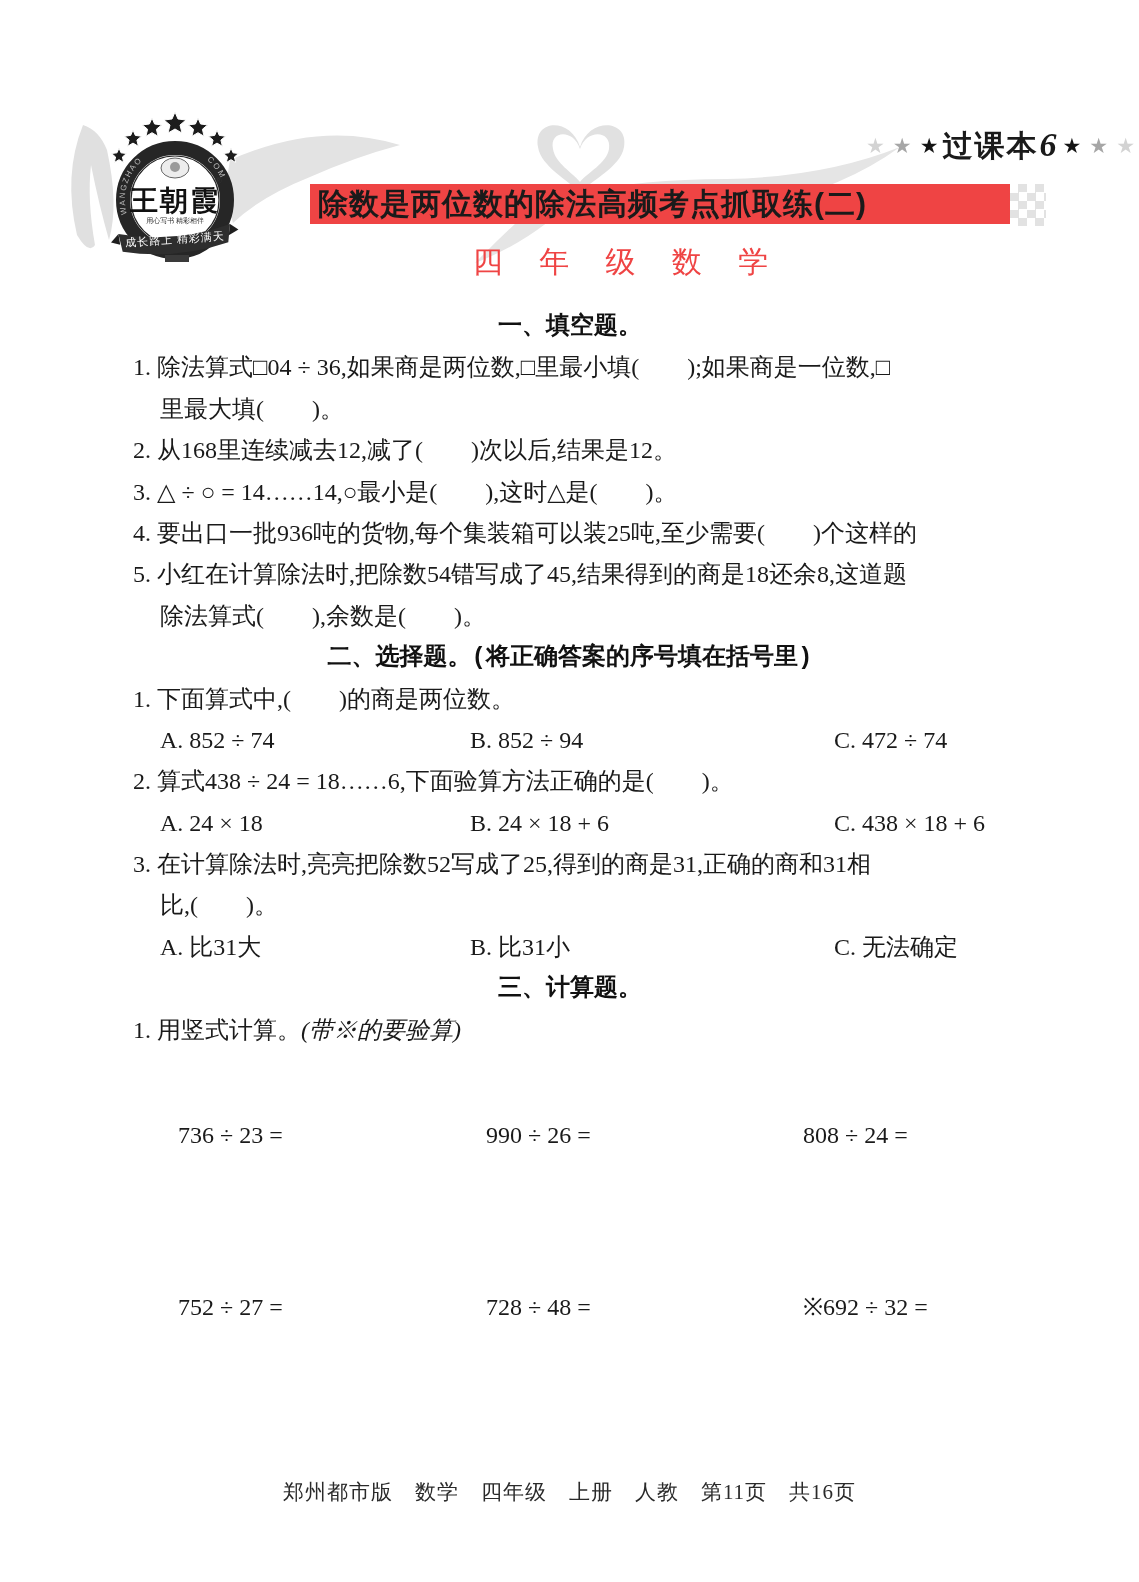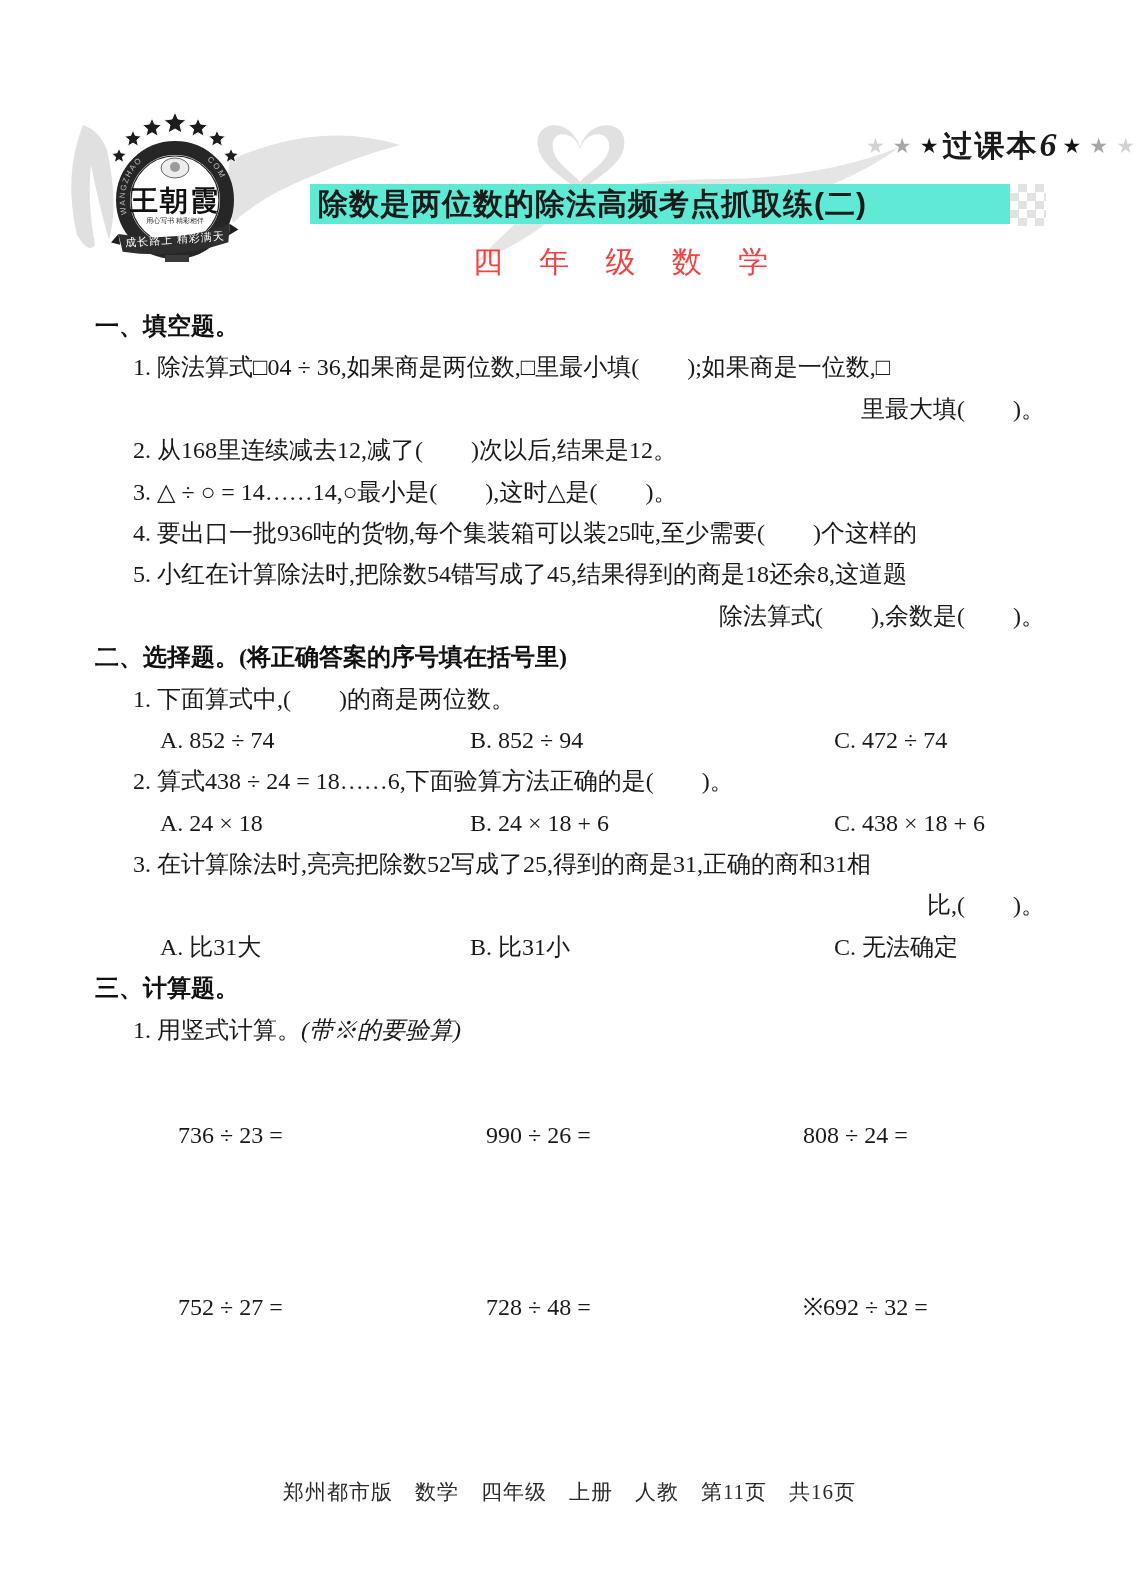--- a/index.html
+++ b/index.html
@@ -28,7 +28,7 @@
   .star-num{font-size:34px;font-weight:bold;font-style:italic;margin:0 2px 0 1px;}
   .title-band{
     position:absolute;left:310px;top:184px;width:700px;height:40px;
-    background:#5eead4;display:flex;align-items:center;
+    background:#ef4444;display:flex;align-items:center;
   }
   .title-band .t{
     font-family:"Liberation Sans","DejaVu Sans",sans-serif;

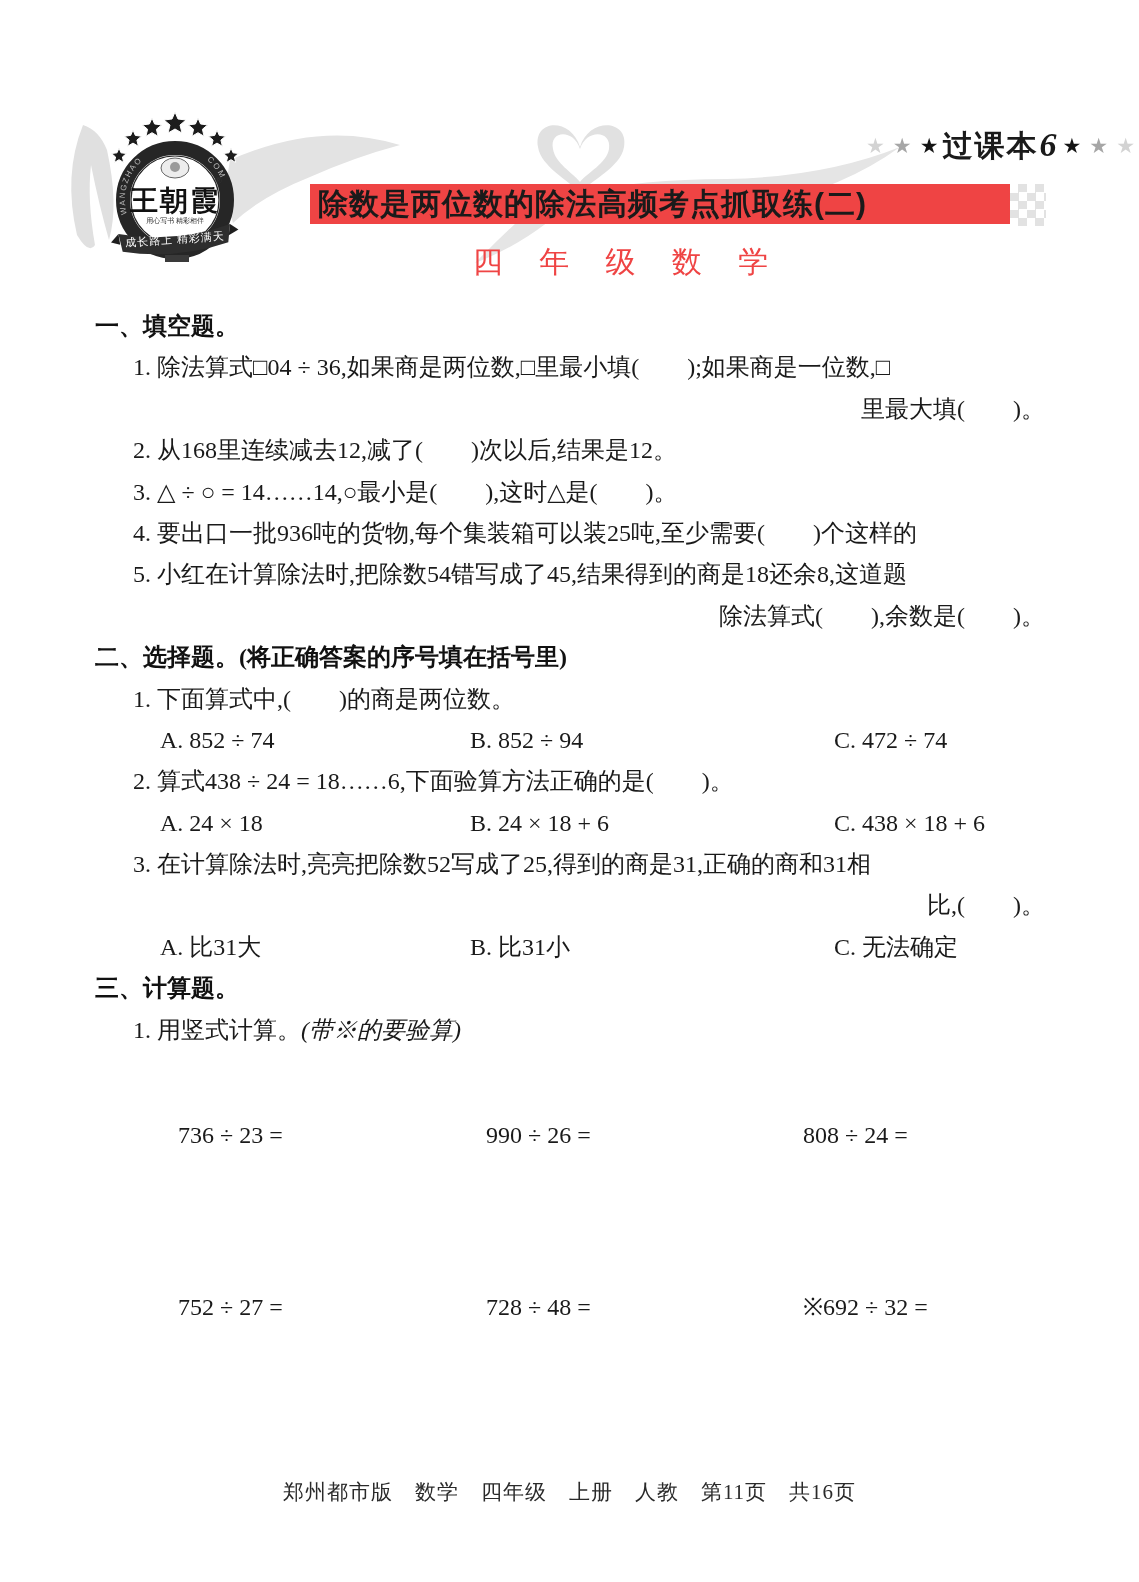--- a/index.html
+++ b/index.html
@@ -53,8 +53,8 @@
   }
   .bl{height:41.4px;line-height:41.4px;white-space:nowrap;}
   .sec{
-    font-family:Liberation Serif, serif;
-    font-weight:bold;font-size:24px;color:#111;
+    font-family:Liberation Mono, monospace;
+    font-weight:bold;font-size:24px;color:#111;text-align:center;
   }
   .ind1{padding-left:38px;}
   .ind2{padding-left:65px;text-align:right;}

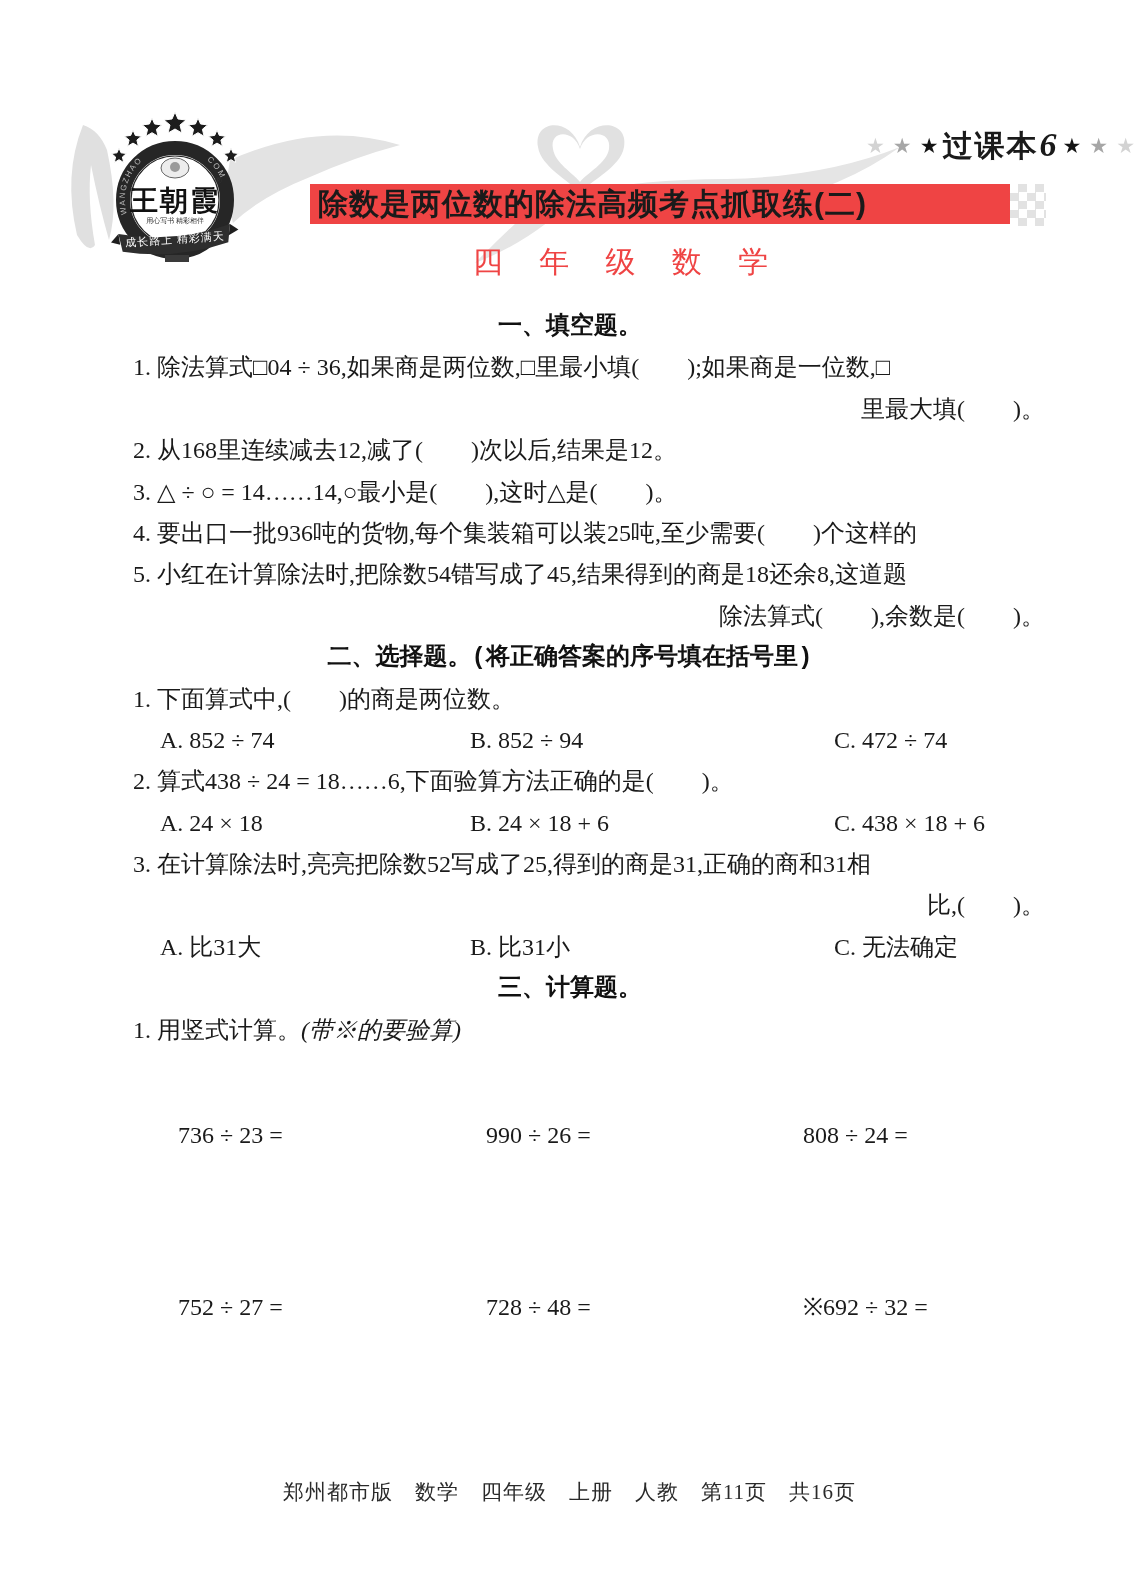--- a/index.html
+++ b/index.html
@@ -57,7 +57,7 @@
     font-weight:bold;font-size:24px;color:#111;text-align:center;
   }
   .ind1{padding-left:38px;}
-  .ind2{padding-left:65px;text-align:right;}
+  .ind2{padding-left:65px;}
   .opts{position:relative;}
   .opts span{position:absolute;top:0;}
   .opt-a{left:65px;}

